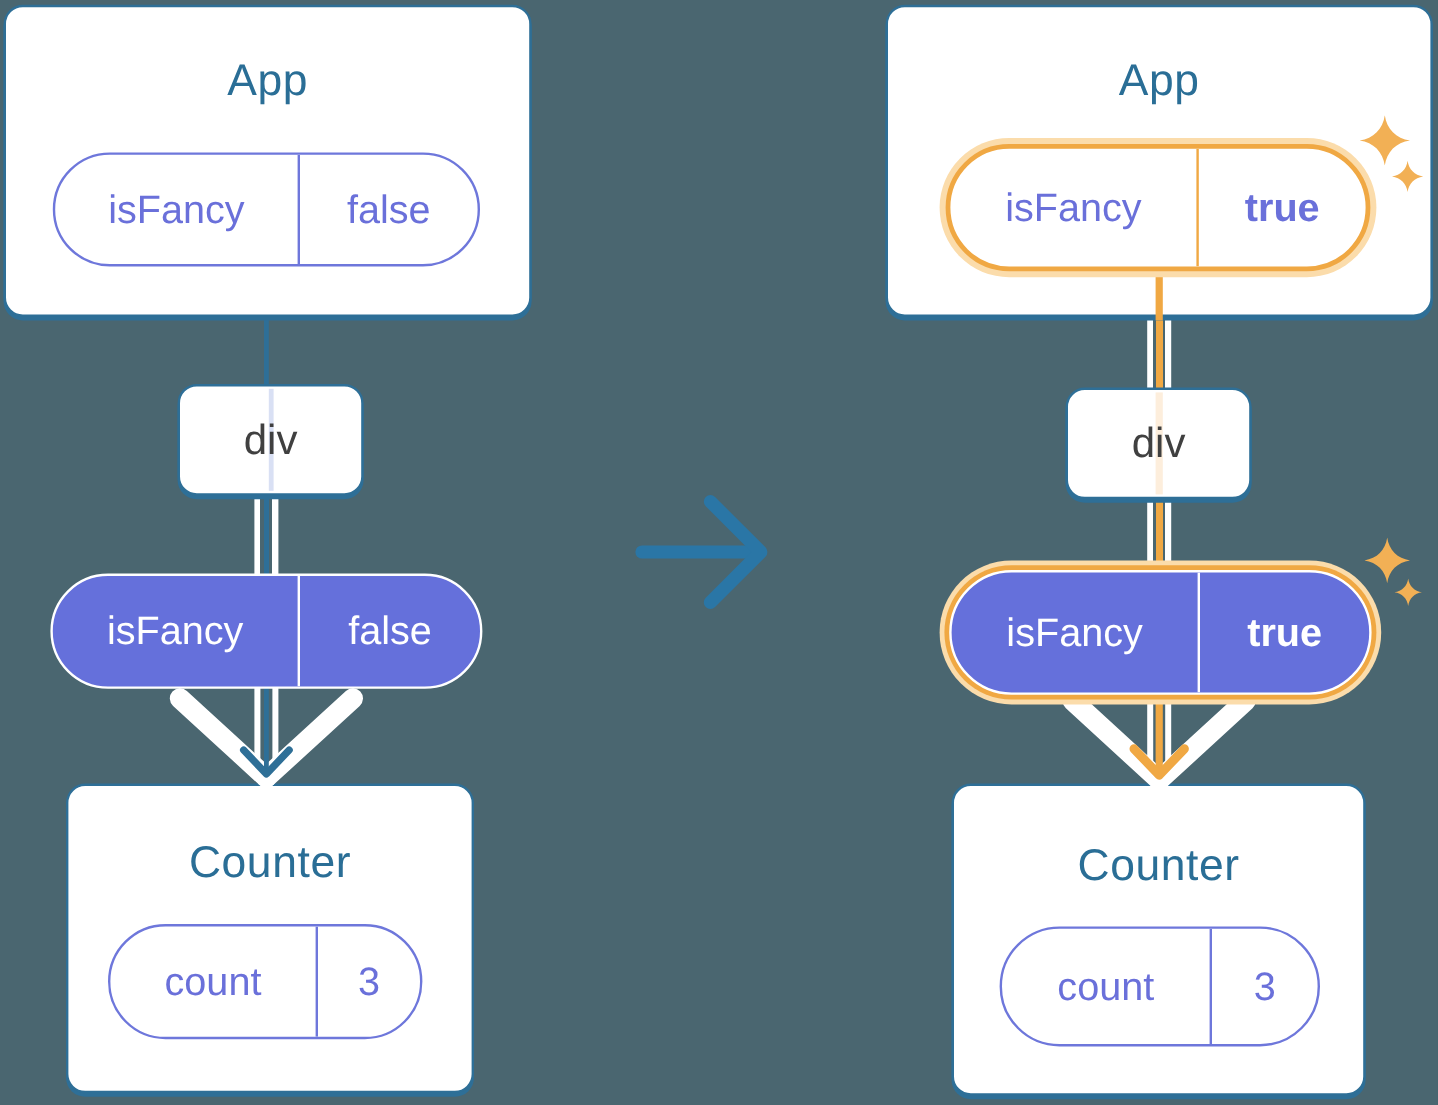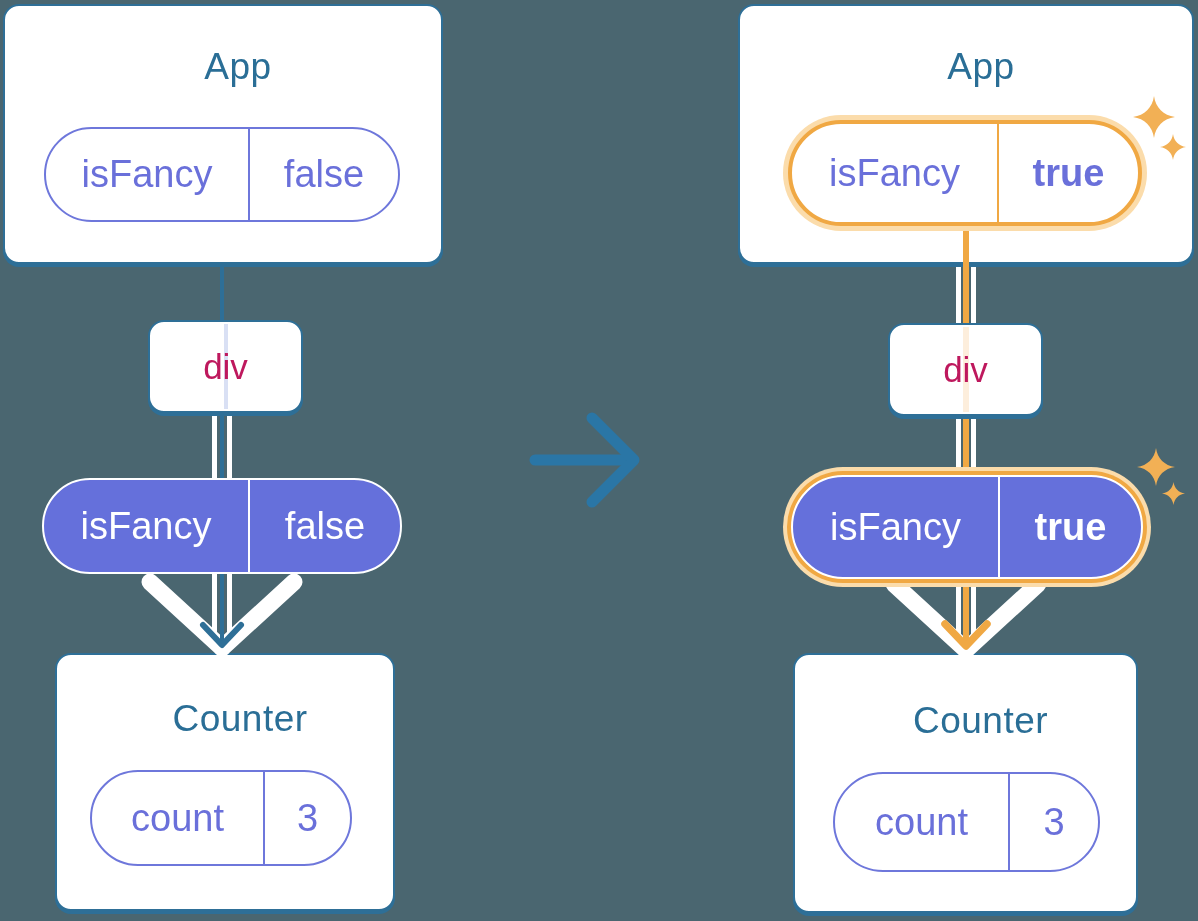--- a/index.html
+++ b/index.html
@@ -15,7 +15,7 @@
   }
   .card-title{
     position:absolute;text-align:center;color:#2a6e96;
-    font-size:37px;font-weight:500;letter-spacing:.5px;padding-left:15px;
+    font-size:37px;font-weight:500;letter-spacing:.5px;
   }
   .node-label{
     position:absolute;inset:0;display:flex;align-items:center;justify-content:center;

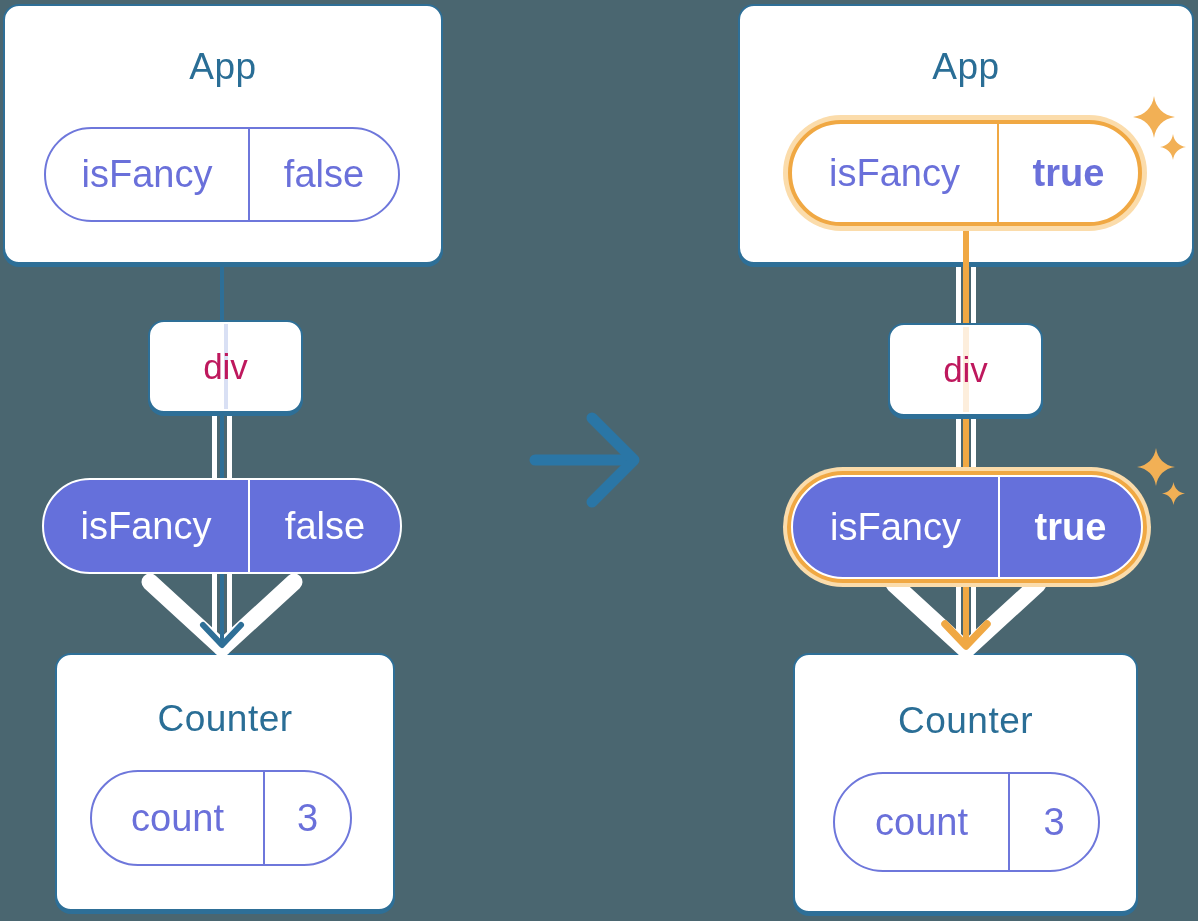--- a/index.html
+++ b/index.html
@@ -39,7 +39,7 @@
     background:#6570db;border:2px solid #ffffff;color:#ffffff;
     box-shadow:0 0 0 4px #f0a843,0 0 0 8px #fbdcab;
   }
-  .pill .cell{display:flex;align-items:center;justify-content:center;font-size:38px;}
+  .pill .cell{display:flex;align-items:center;justify-content:center;font-size:33px;}
   .pill .cell-r{flex:1;}
   .vdiv{width:2px;}
   .vdiv-purple{background:#6e77db;}

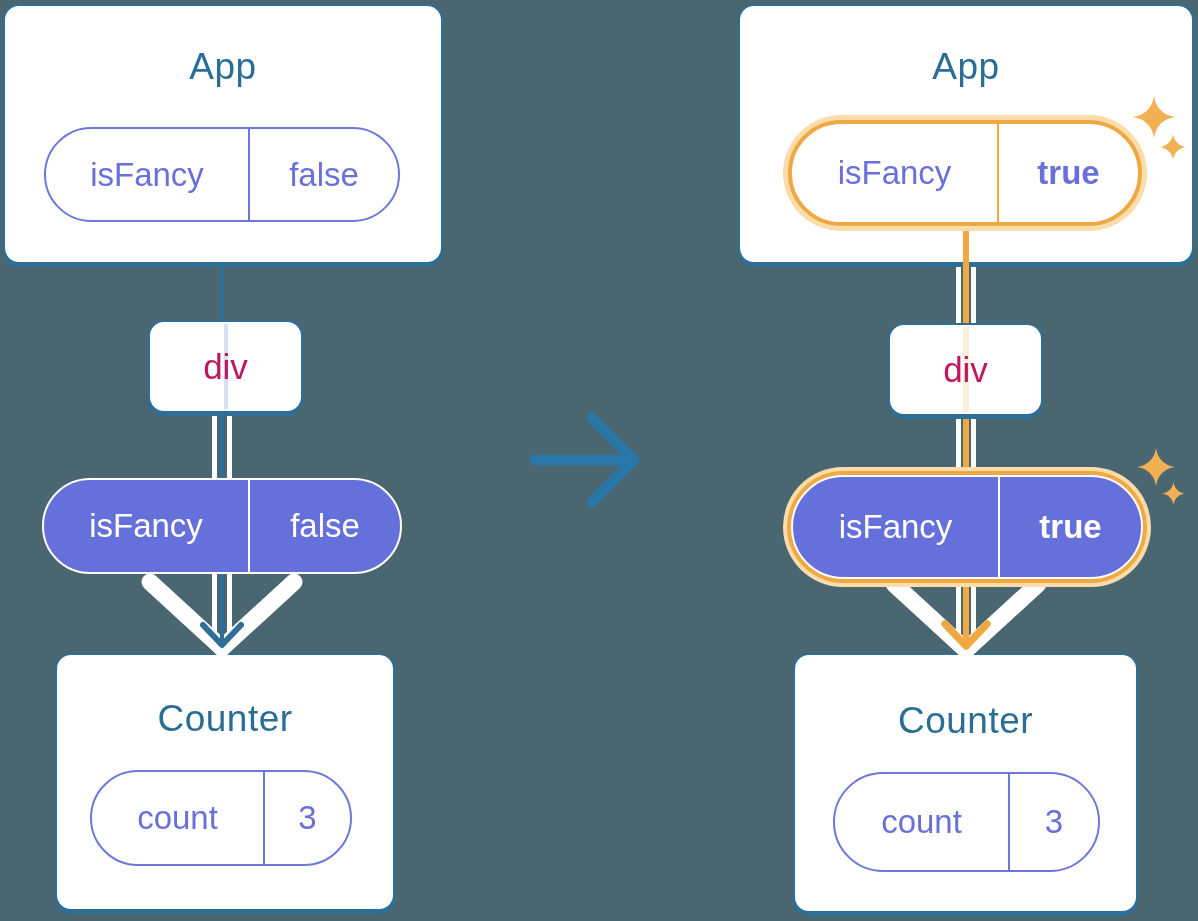--- a/index.html
+++ b/index.html
@@ -19,7 +19,7 @@
   }
   .node-label{
     position:absolute;inset:0;display:flex;align-items:center;justify-content:center;
-    color:#be185d;font-size:35px;font-weight:500;z-index:2;
+    color:#404040;font-size:35px;font-weight:500;z-index:2;
   }
   .inner-line{
     position:absolute;top:2px;bottom:2px;left:50%;transform:translateX(-50%);z-index:1;

